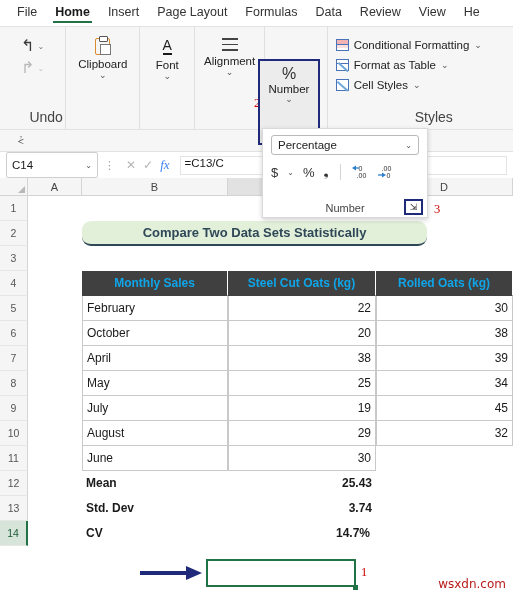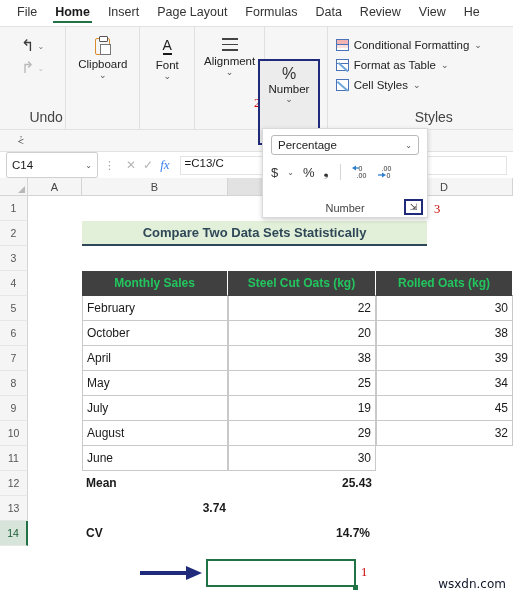--- a/index.html
+++ b/index.html
@@ -454,7 +454,7 @@
   <div class="rowline">
     <div class="rh">2</div>
     <div class="cell cA"></div>
-    <div class="cell banner" style="width:345px;">Compare Two Data Sets Statistically</div>
+    <div class="cell banner" style="width:345px;border-radius:9px;">Compare Two Data Sets Statistically</div>
   </div>
 
   <div class="rowline">

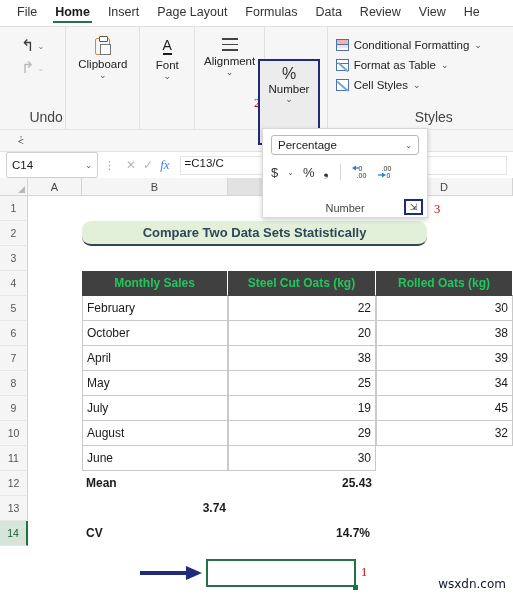--- a/index.html
+++ b/index.html
@@ -253,7 +253,7 @@
 
   
   .thd {
-    background:#404040; color:#22c55e; font-weight:bold; font-size:12px;
+    background:#404040; color:#0ea5e9; font-weight:bold; font-size:12px;
     display:flex; align-items:center; justify-content:center;
     border-right:1px solid #fff;
   }

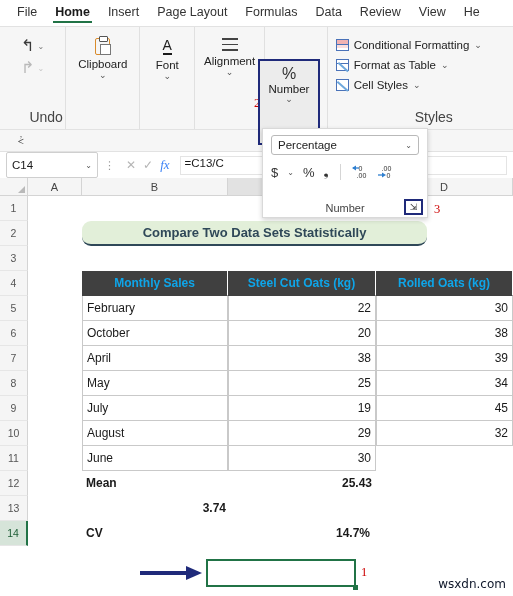--- a/index.html
+++ b/index.html
@@ -532,6 +532,7 @@
   <div class="rowline">
     <div class="rh">13</div>
     <div class="cell cA"></div>
+    <div class="cell cB statlbl">Std. Dev</div>
     <div class="cell cC statval">3.74</div>
     <div class="cell cD"></div>
   </div>

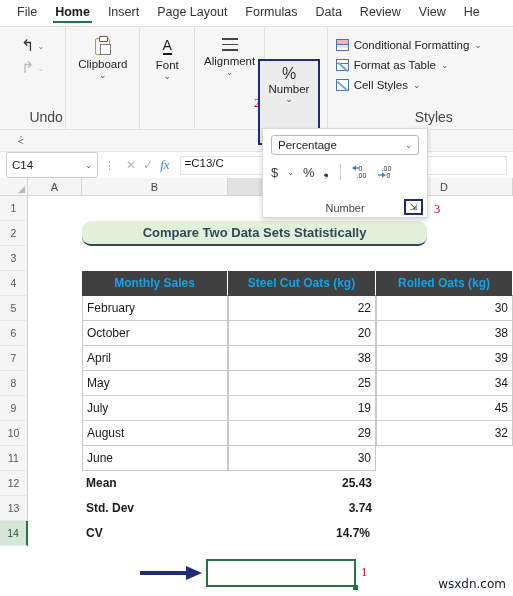--- a/index.html
+++ b/index.html
@@ -322,7 +322,7 @@
 
   .watermark {
     position:absolute; right:7px; bottom:5px;
-    font-size:12px; color:#0f172a;
+    font-size:12px; color:#b91c1c;
     font-family:"DejaVu Sans", sans-serif;
   }
 </style>

